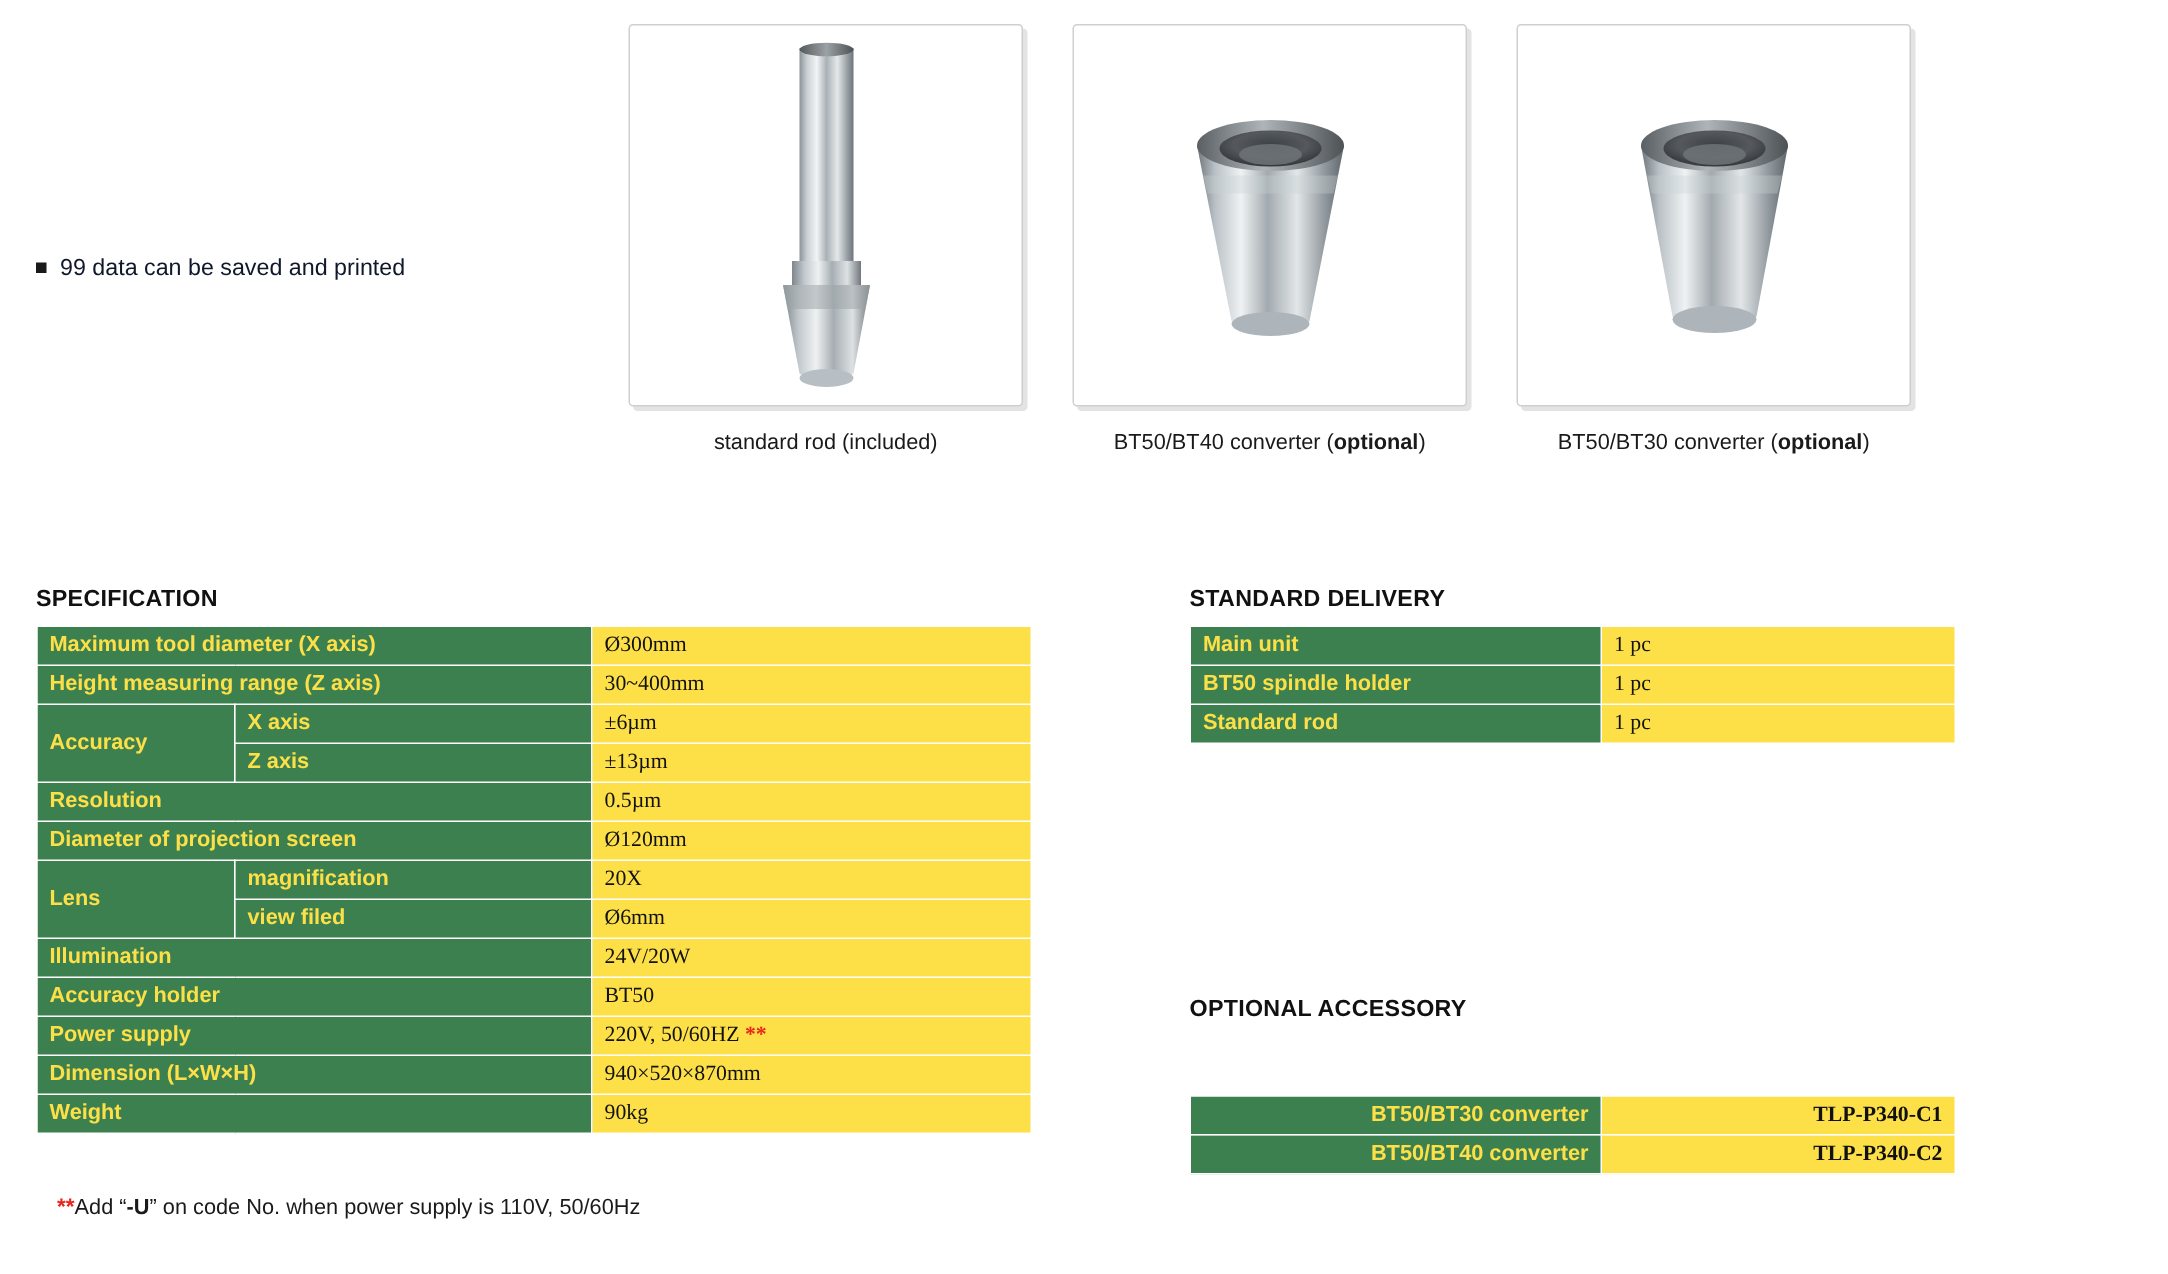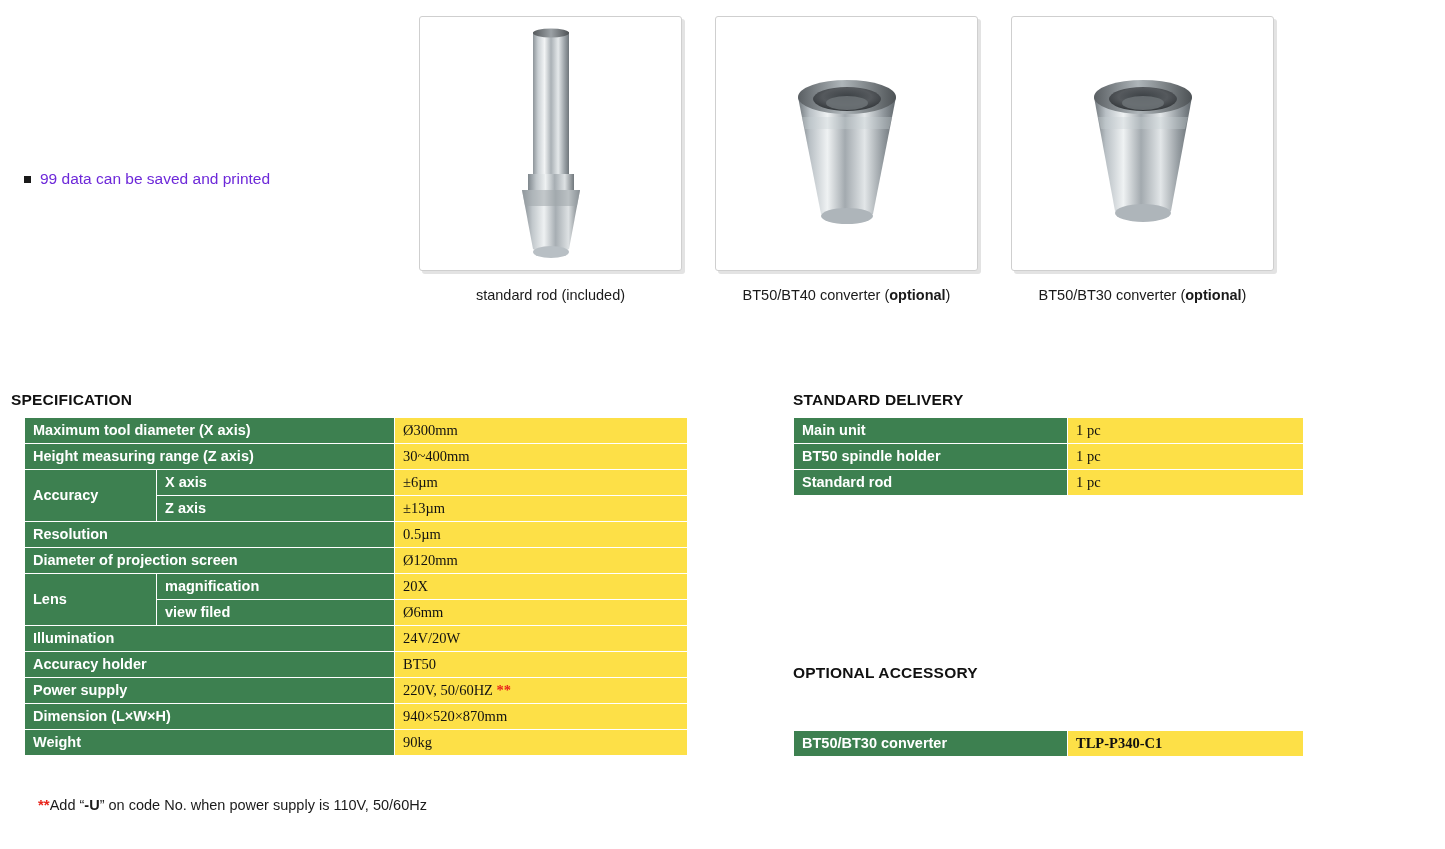--- a/index.html
+++ b/index.html
@@ -22,7 +22,7 @@
     left: 24px;
     top: 170px;
     font-size: 15.5px;
-    color: #6d28d9;
+    color: #0f172a;
     display: flex;
     align-items: baseline;
     gap: 9px;

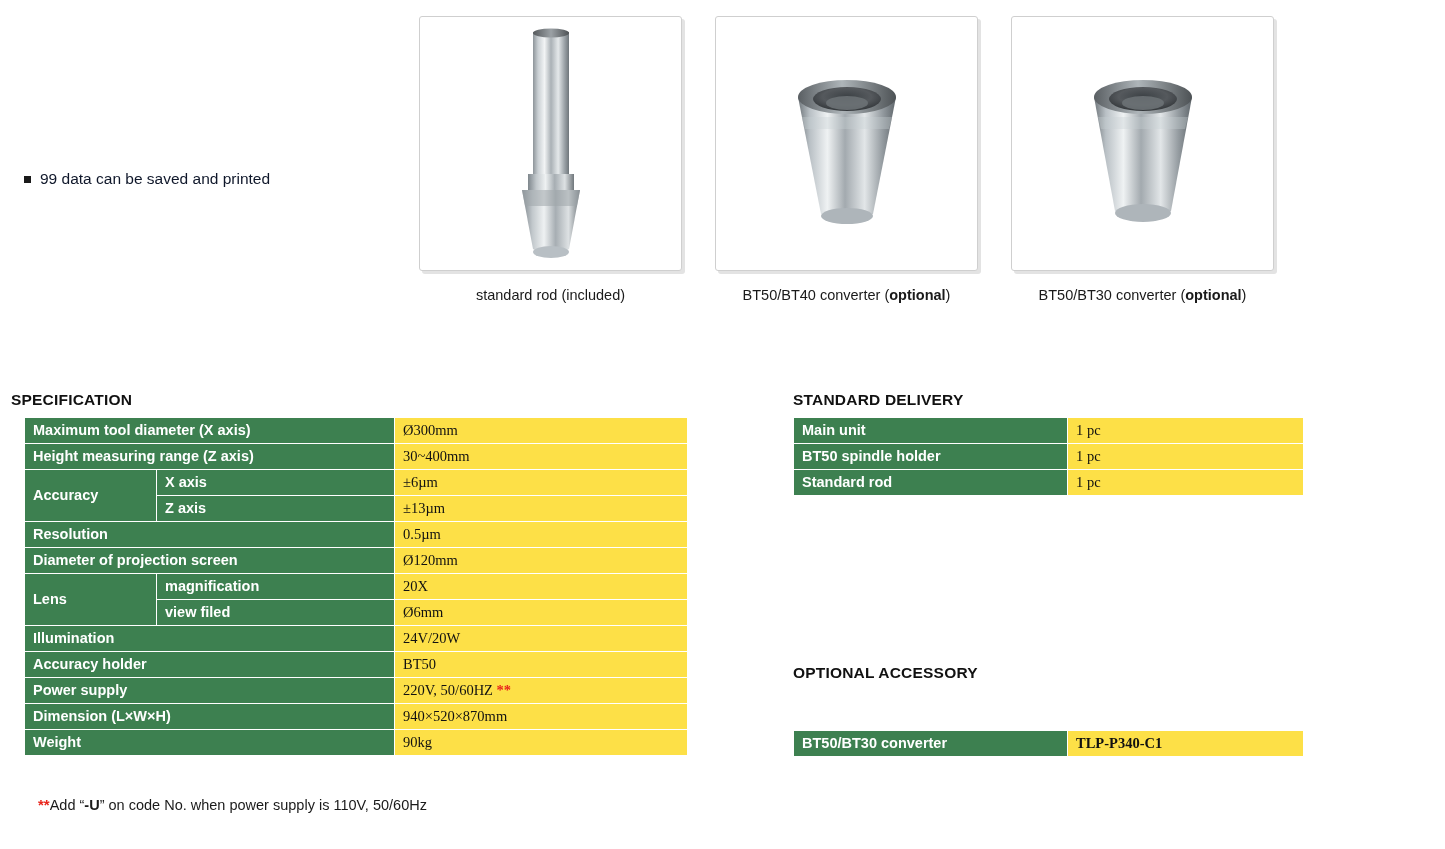--- a/index.html
+++ b/index.html
@@ -80,7 +80,7 @@
     color: #111;
     letter-spacing: 0.2px;
   }
-  #spec-title  { left: 11px;  top: 391px; }
+  #spec-title  { left: 24px;  top: 391px; }
   #sd-title    { left: 793px; top: 391px; }
   #oa-title    { left: 793px; top: 664px; }
 

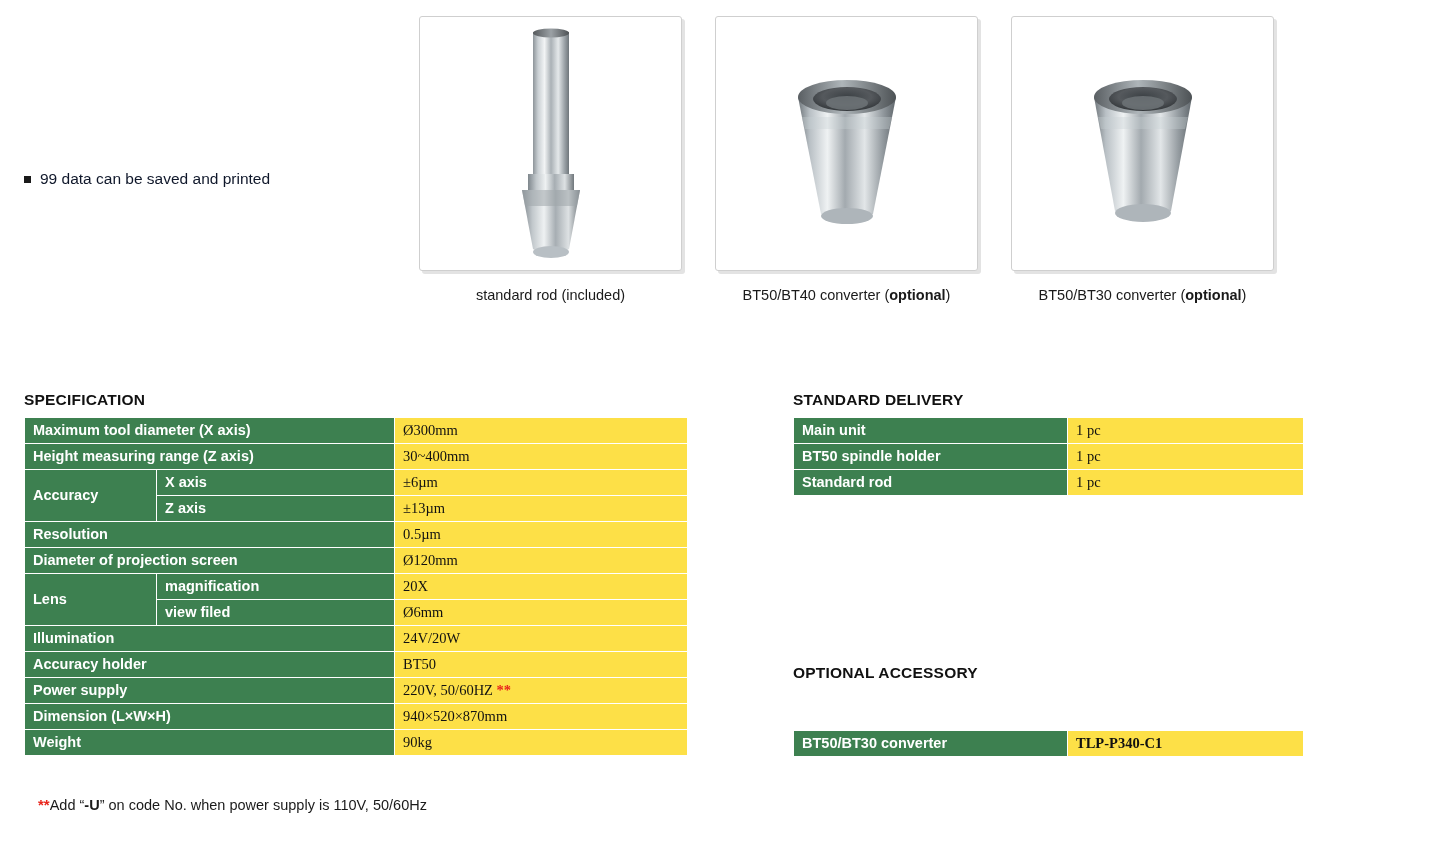--- a/index.html
+++ b/index.html
@@ -100,7 +100,7 @@
   }
   td.hd {
     background: #3d8050;
-    color: #ffffff;
+    color: #fde047;
     font-weight: bold;
     white-space: nowrap;
   }

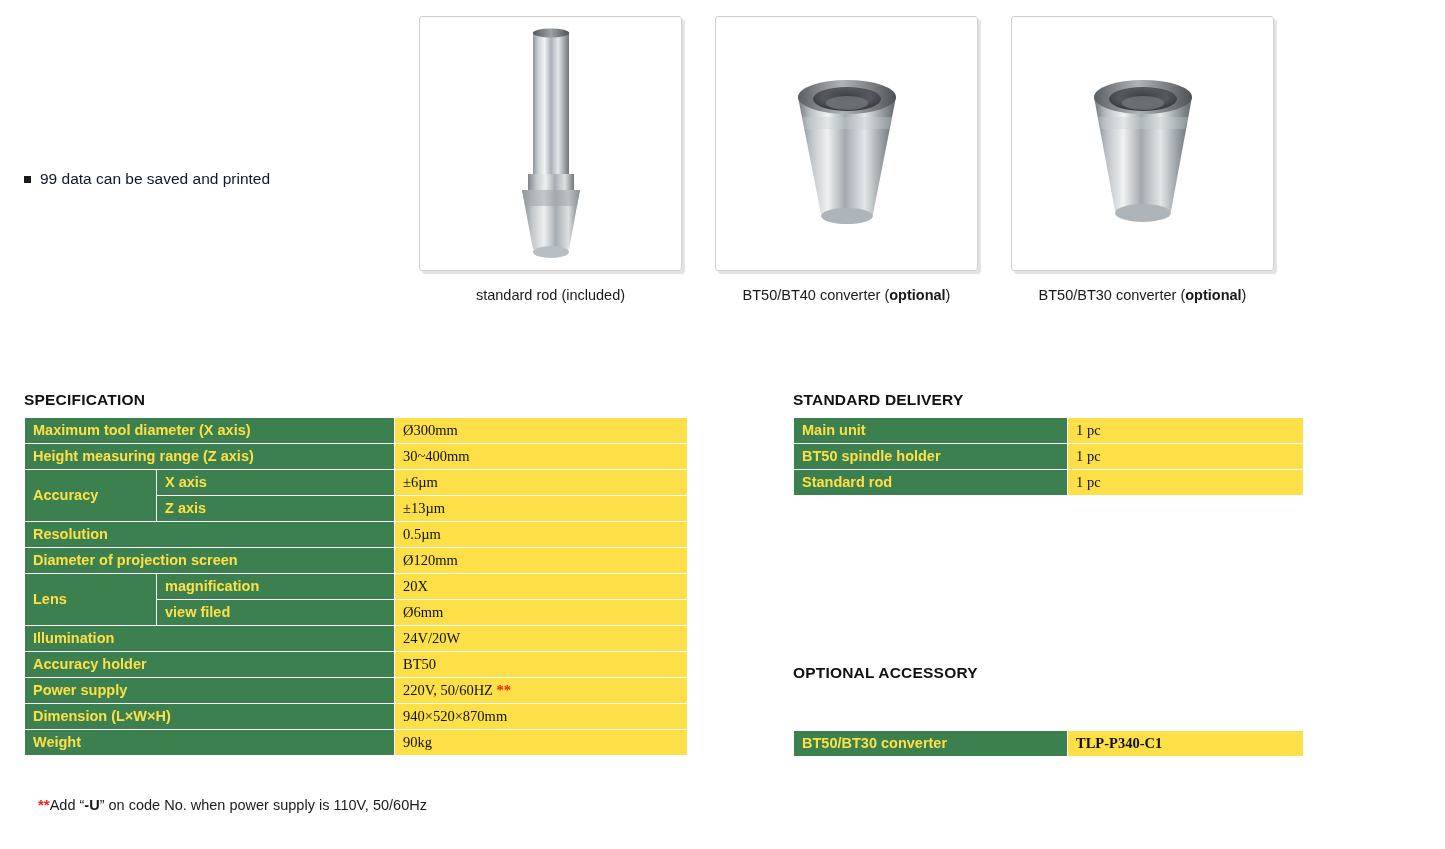--- a/index.html
+++ b/index.html
@@ -113,7 +113,7 @@
 
   #spec-table  { left: 24px;  top: 417px;  width: 663px; }
   #sd-table    { left: 793px; top: 417px;  width: 510px; }
-  #oa-table    { left: 793px; top: 730px;  width: 510px; }
+  #oa-table    { left: 793px; top: 730px;  width: 510px; text-align: right; }
 
   
   table.spec { outline: 1px solid #ffffff; }

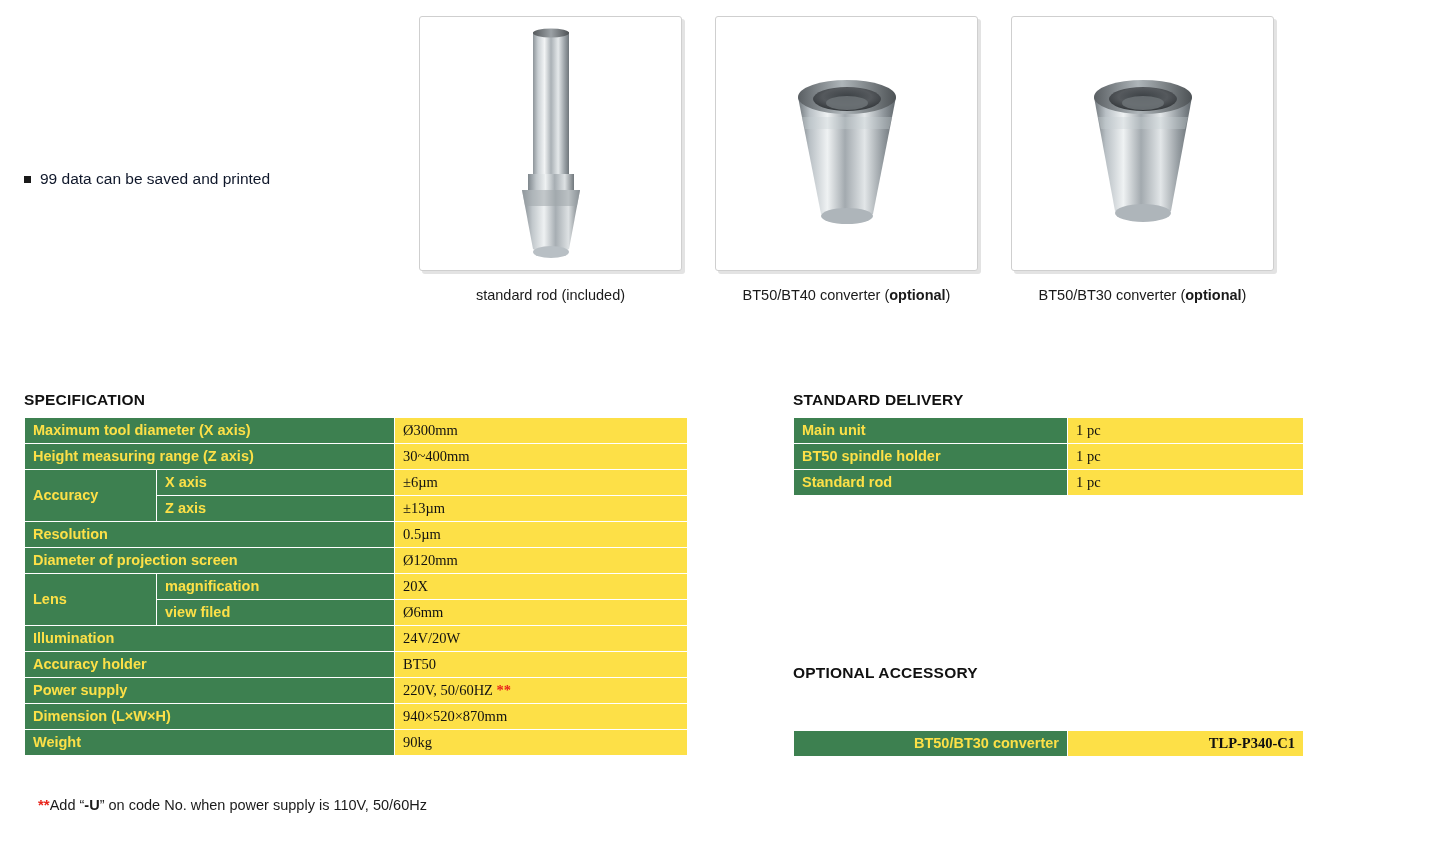--- a/index.html
+++ b/index.html
@@ -366,6 +366,10 @@
       <td class="hd">BT50/BT30 converter</td>
       <td class="val bold">TLP-P340-C1</td>
     </tr>
+    <tr>
+      <td class="hd">BT50/BT40 converter</td>
+      <td class="val bold">TLP-P340-C2</td>
+    </tr>
   </tbody>
 </table>
 

